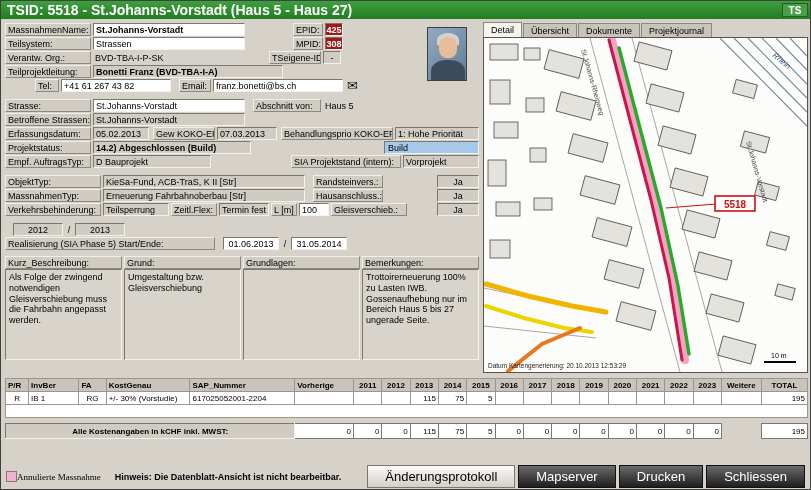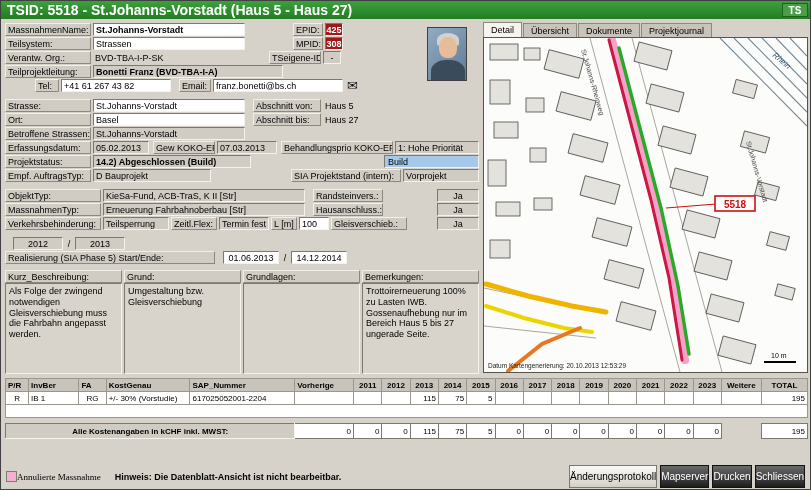--- a/index.html
+++ b/index.html
@@ -147,12 +147,6 @@
       <span class="val-w w152">St.Johanns-Vorstadt</span>
       <span class="lbl w68 ml8">Abschnitt von:</span>
       <span class="val-plain w60">Haus 5</span>
-    </div>
-    <div class="frow">
-      <span class="lbl w86">Ort:</span>
-      <span class="val-w w152">Basel</span>
-      <span class="lbl w68 ml8">Abschnitt bis:</span>
-      <span class="val-plain w60">Haus 27</span>
     </div>
     <div class="frow">
       <span class="lbl w86">Betroffene Strassen:</span>

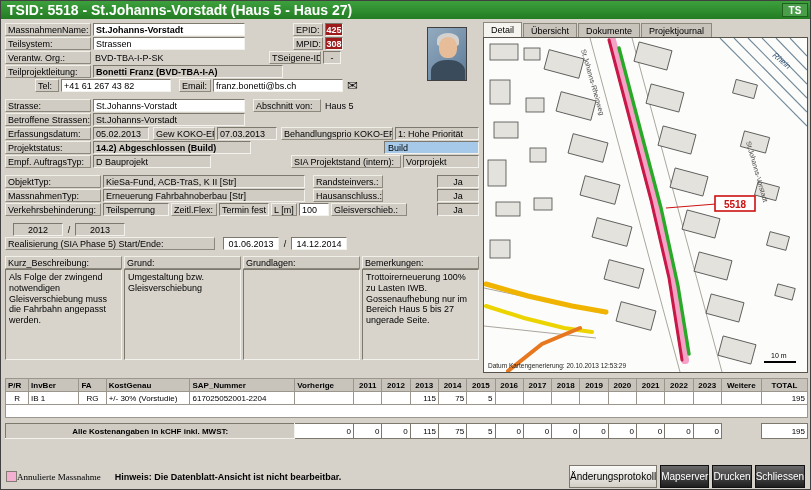--- a/index.html
+++ b/index.html
@@ -208,7 +208,7 @@
       <span class="lbl w210">Realisierung (SIA Phase 5) Start/Ende:</span>
       <span class="val-w w56 ctr ml8">01.06.2013</span>
       <span class="sep">/</span>
-      <span class="val-w w56 ctr">14.12.2014</span>
+      <span class="val-w w56 ctr">31.05.2014</span>
     </div>
 
     <div class="gap-sm"></div>

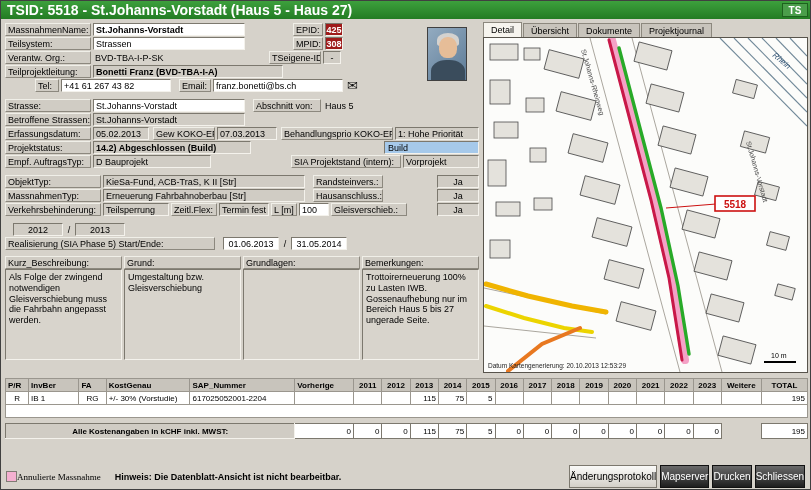--- a/index.html
+++ b/index.html
@@ -93,8 +93,8 @@
   .legend-text { white-space:nowrap;font-family:Liberation Serif, serif; }
   .hinweis { margin-left:14px; font-weight:bold; white-space:nowrap; }
   .footer .spacer { flex:1; }
-  .btn { height:23px; margin-left:3px; font-size:10px; font-family:"Liberation Sans",sans-serif;
-    padding:0 0; cursor:pointer; white-space:nowrap; }
+  .btn { height:23px; margin-left:3px; font-size:13px; font-family:"Liberation Sans",sans-serif;
+    padding:0 17px; cursor:pointer; white-space:nowrap; }
   .btn.light { background:linear-gradient(#fafaf8,#d4d0c8); border:1px solid #7c786e; color:#000; }
   .btn.dark { background:linear-gradient(#6a6a6a,#1e1e1e); border:1px solid #111; color:#fff; }
 </style>

